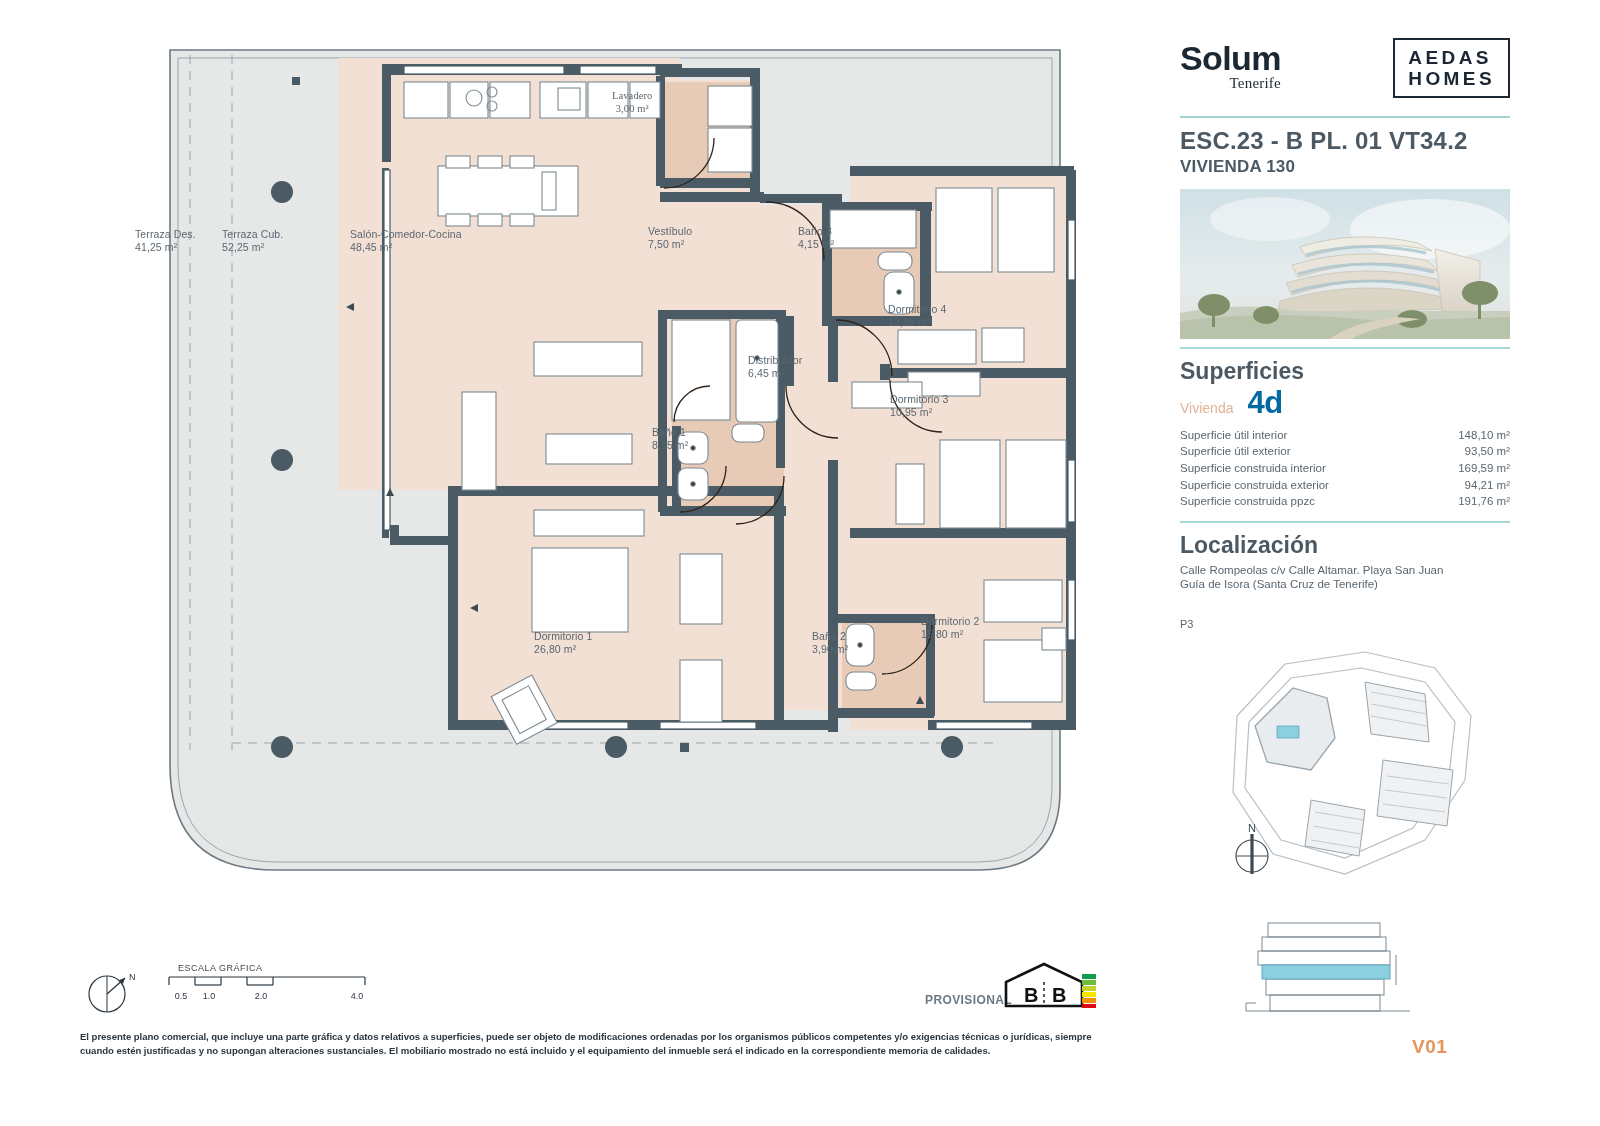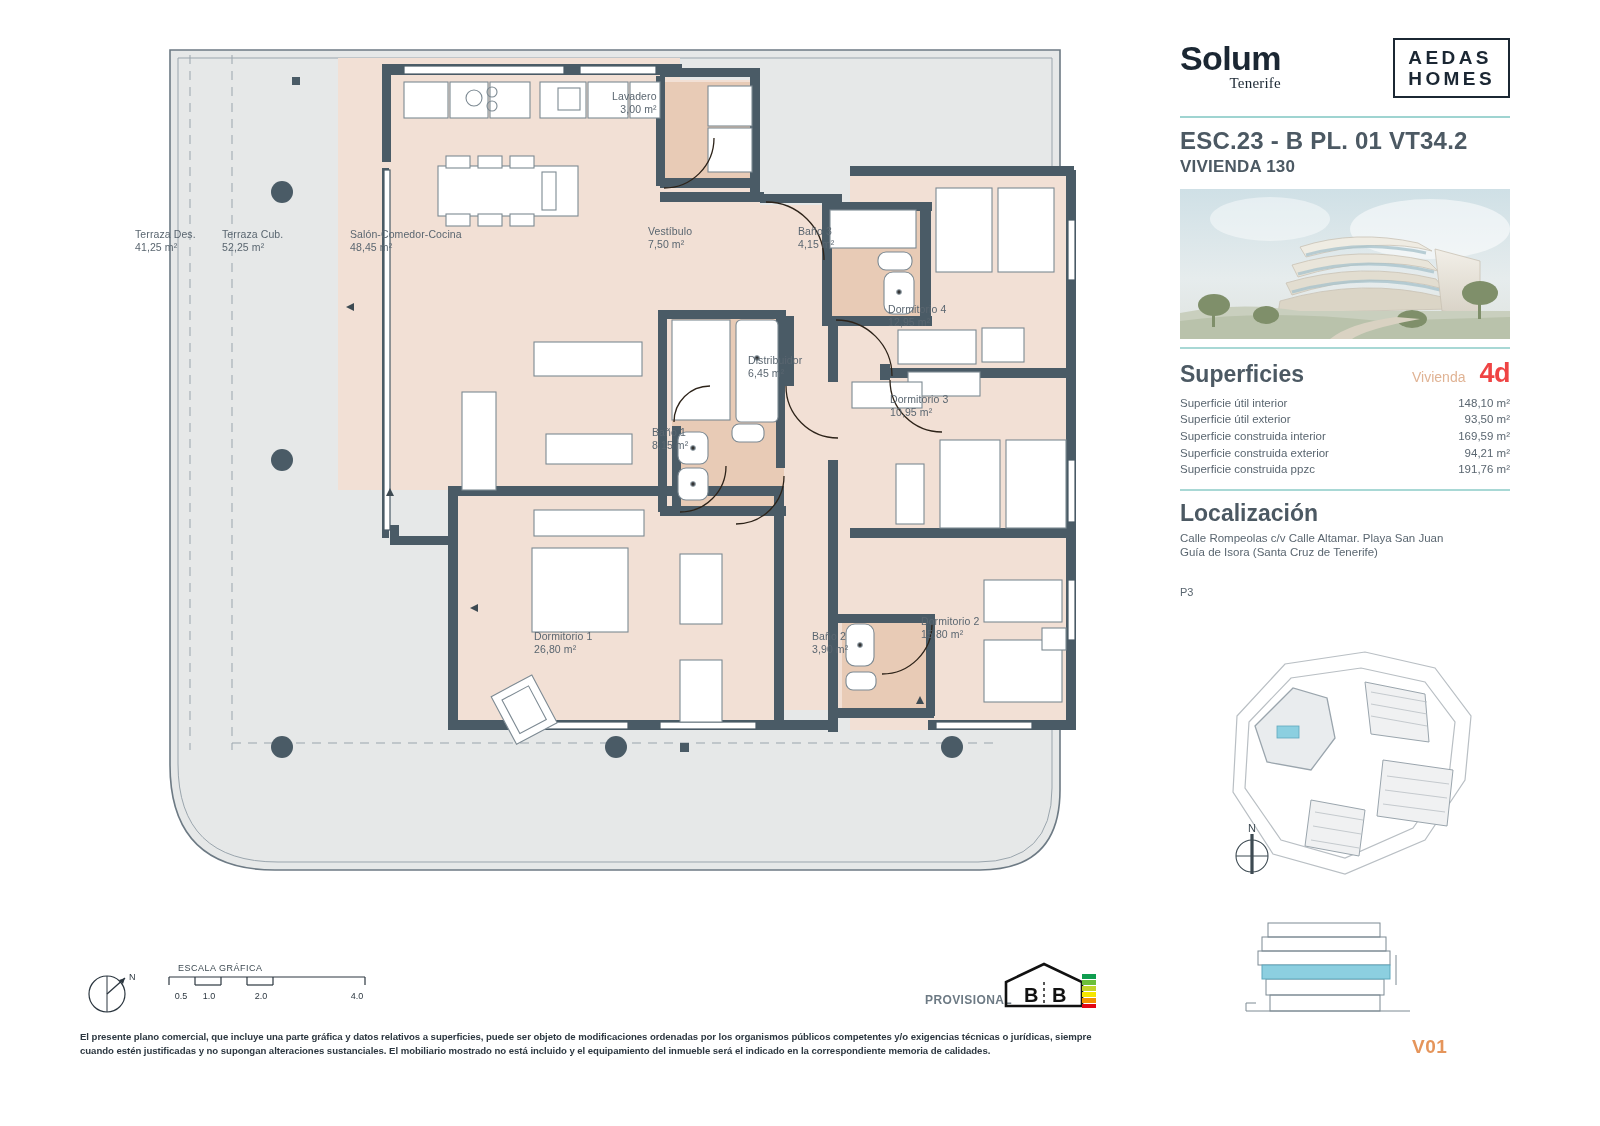--- a/index.html
+++ b/index.html
@@ -295,7 +295,7 @@
     <b>Salón-Comedor-Cocina</b>
       <b>48,45 m²</b>
   </div>
-  <div class="plan-label" style="left:612px;top:90px;text-align:right;">
+  <div class="plan-label" style="left:612px;top:90px;text-align:center;font-family:Liberation Serif, serif;">
     <b>Lavadero</b>
       <b>3,00 m²</b>
   </div>

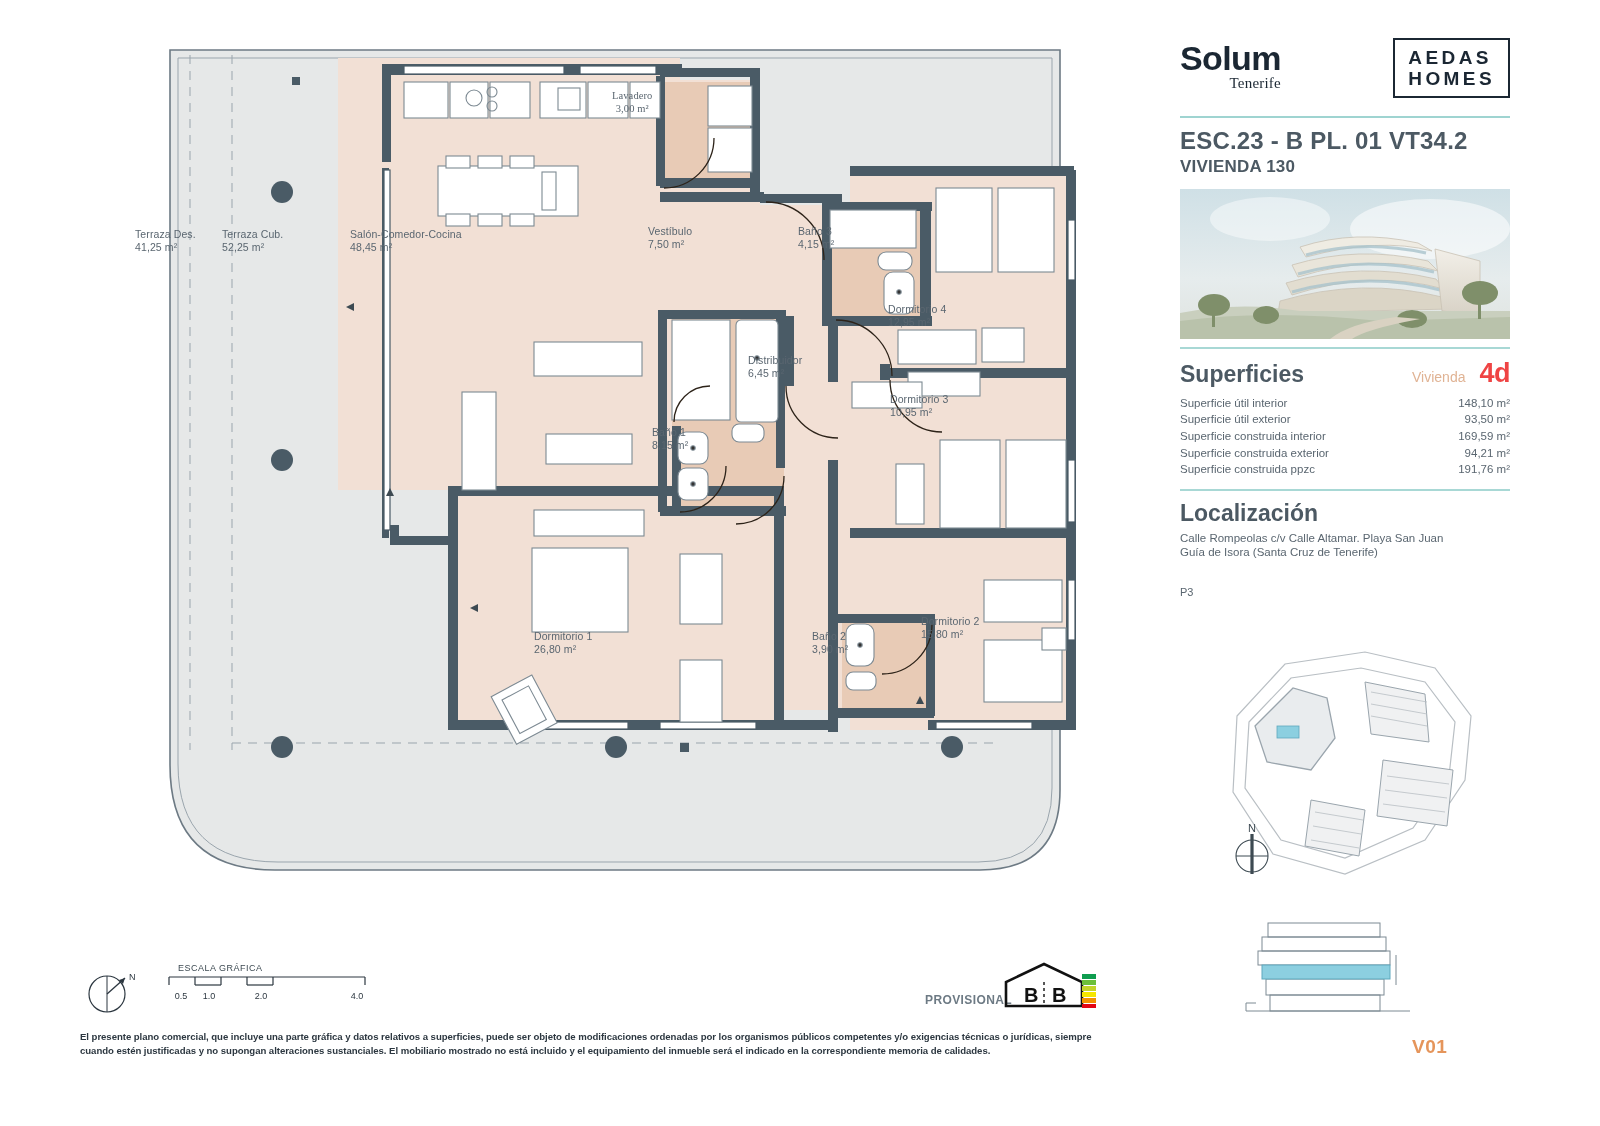--- a/index.html
+++ b/index.html
@@ -32,7 +32,7 @@
 
   #render{width:100%;height:150px;margin-top:12px;position:relative;overflow:hidden;}
 
-  .sec-head{display:flex;align-items:baseline;justify-content:space-between;margin-top:5px;}
+  .sec-head{display:flex;align-items:baseline;justify-content:space-between;margin-top:5px;flex-direction:column;}
   .sec-title{font-size:23px;font-weight:bold;color:#4c5963;}
   .sec-right{display:flex;align-items:baseline;gap:14px;}
   .sec-viv{font-size:14px;color:#e0b394;}

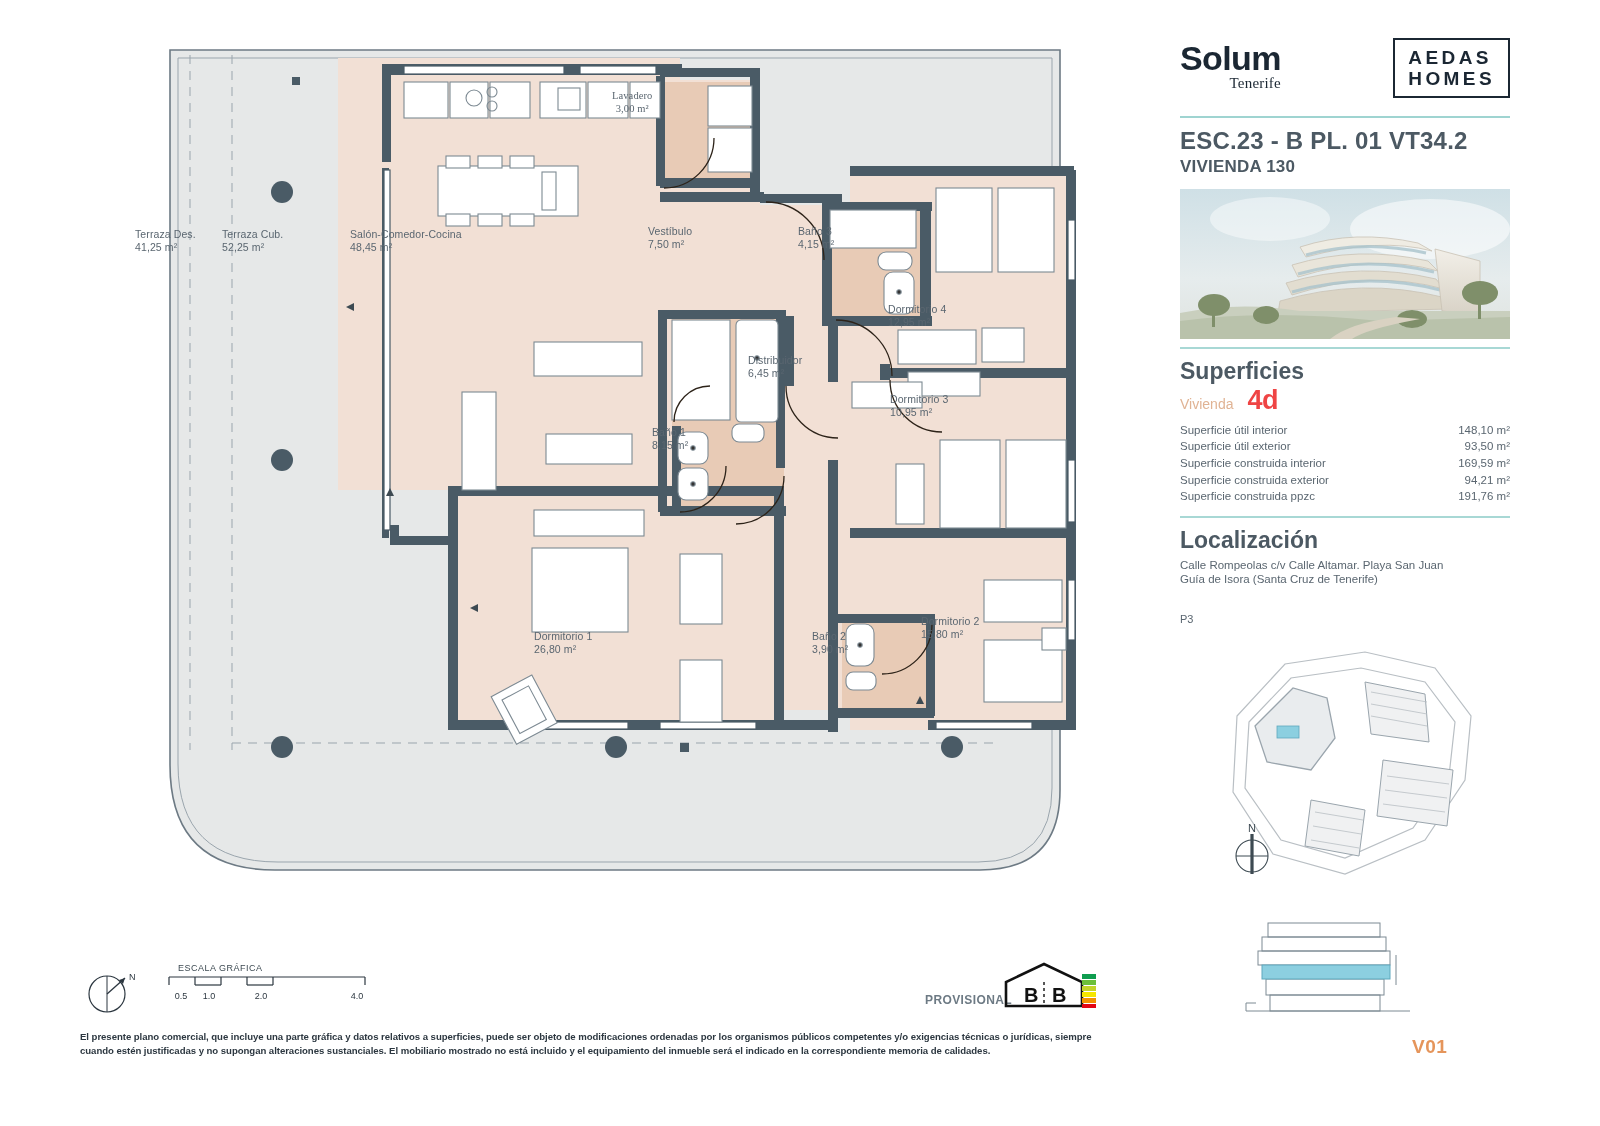--- a/index.html
+++ b/index.html
@@ -36,7 +36,7 @@
   .sec-title{font-size:23px;font-weight:bold;color:#4c5963;}
   .sec-right{display:flex;align-items:baseline;gap:14px;}
   .sec-viv{font-size:14px;color:#e0b394;}
-  .sec-4d{font-size:27px;font-weight:bold;color:#ef4444;letter-spacing:-.5px;}
+  .sec-4d{font-size:31px;font-weight:bold;color:#0369a1;letter-spacing:-.5px;}
 
   table.surf{width:100%;border-collapse:collapse;margin-top:6px;}
   table.surf td{font-size:11.5px;color:#5a6670;padding:1.3px 0;line-height:14px;}

